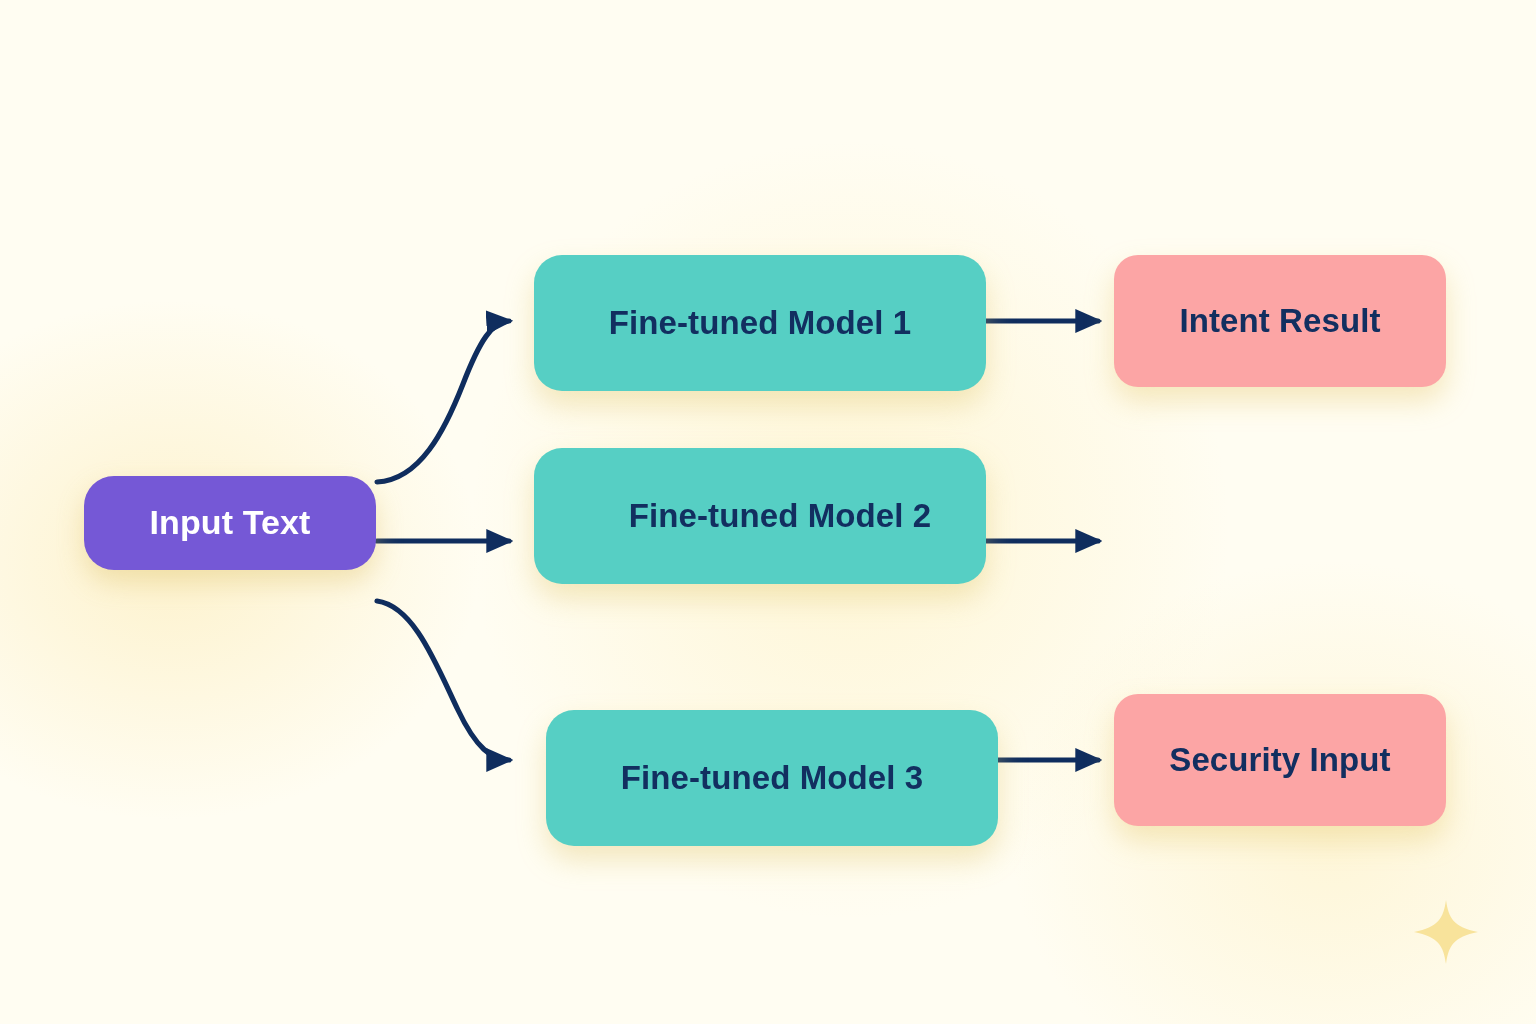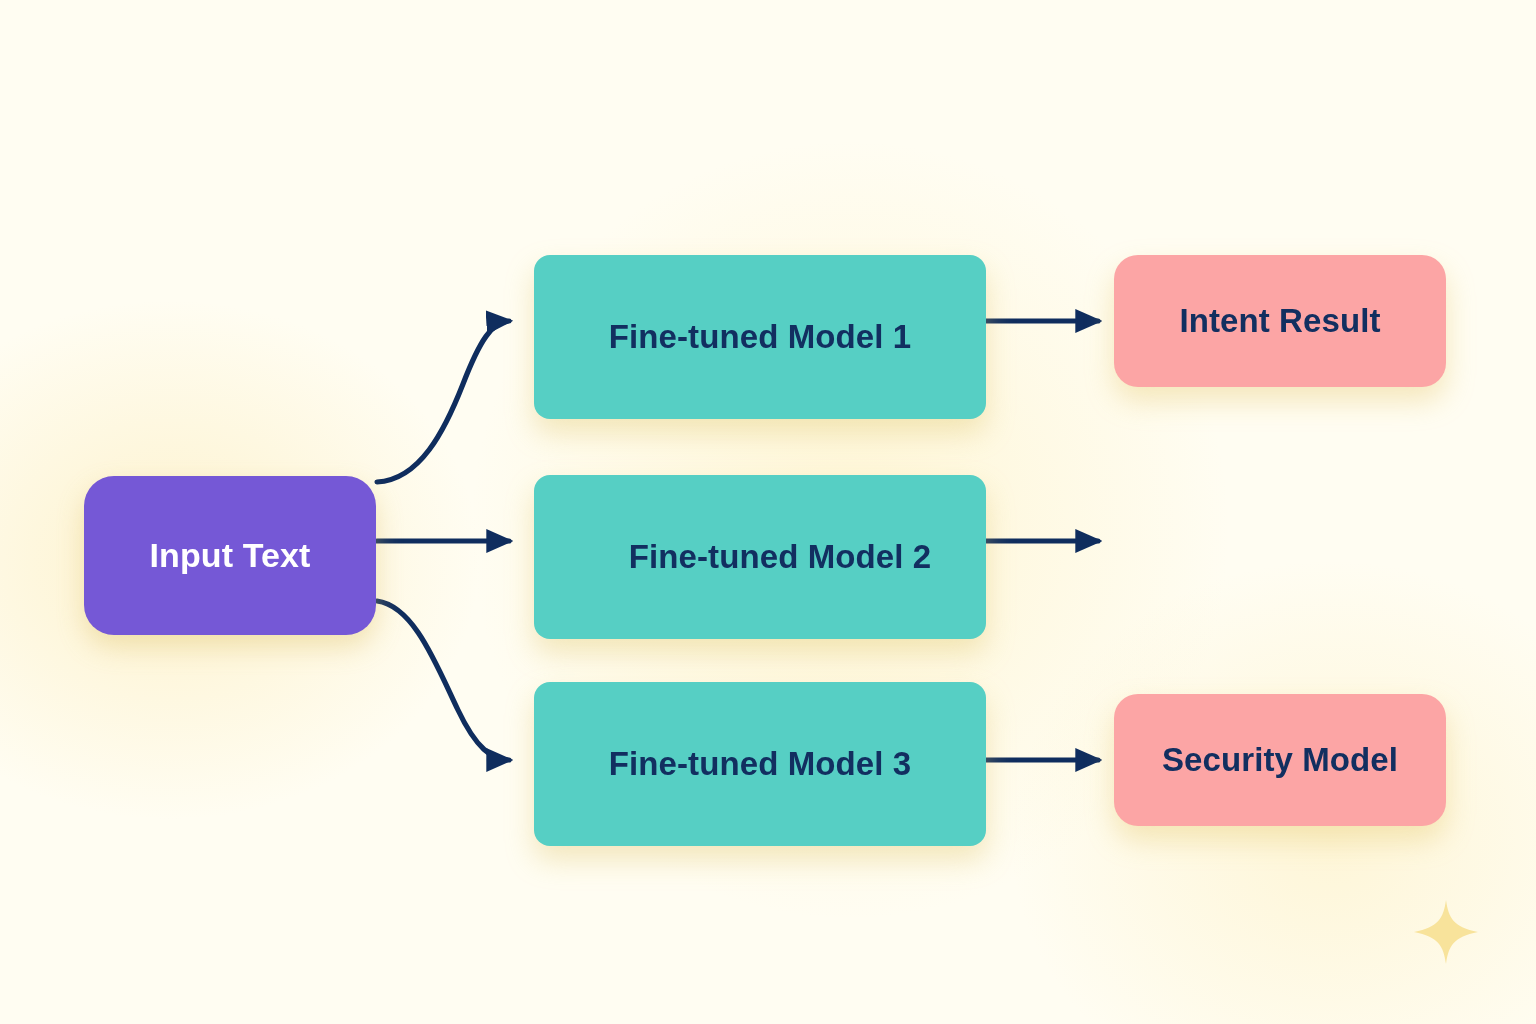--- a/index.html
+++ b/index.html
@@ -83,9 +83,9 @@
   
   .node.model {
     left: 534px;
-    width: 452px; height: 164px;
+    width: 452px; height: 136px;
     background: #56cfc4;
-    border-radius: 16px;
+    border-radius: 28px;
     box-shadow: 0 14px 28px rgba(226,199,112,0.40);
   }
   .node.model .node-label { color: #122f60; }

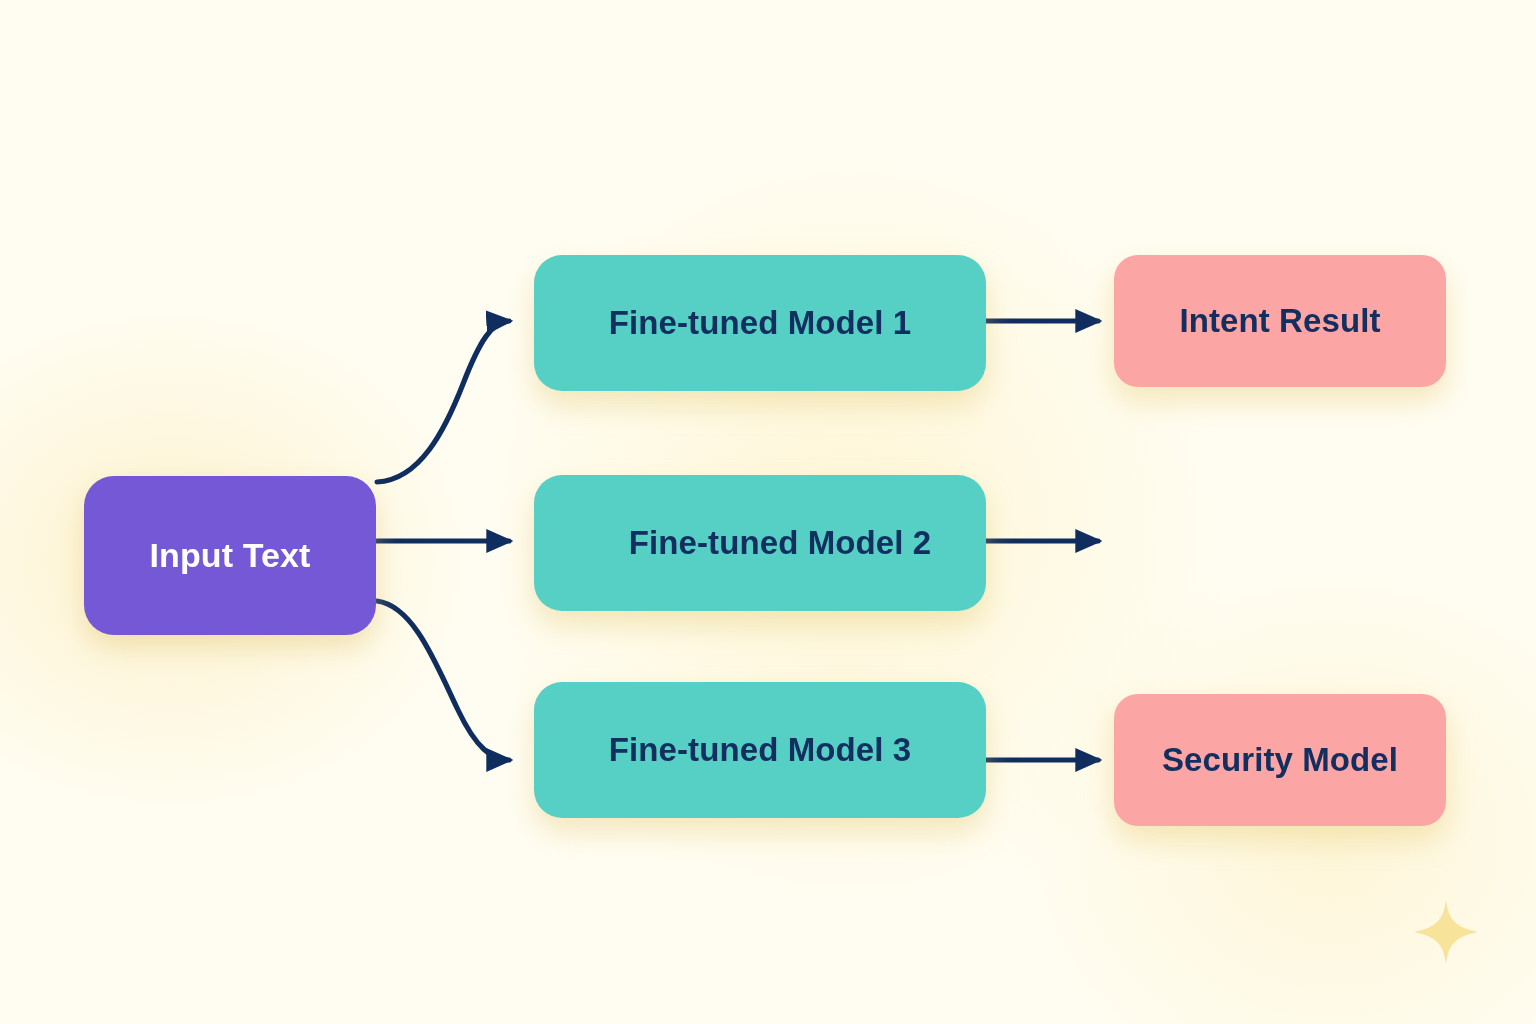--- a/index.html
+++ b/index.html
@@ -70,7 +70,7 @@
   
   .node.input {
     left: 84px;  top: 476px;
-    width: 292px; height: 159px;
+    width: 292px; height: 94px;
     background: #7558d6;
     border-radius: 30px;
     box-shadow: 0 12px 26px rgba(224,196,110,0.42);

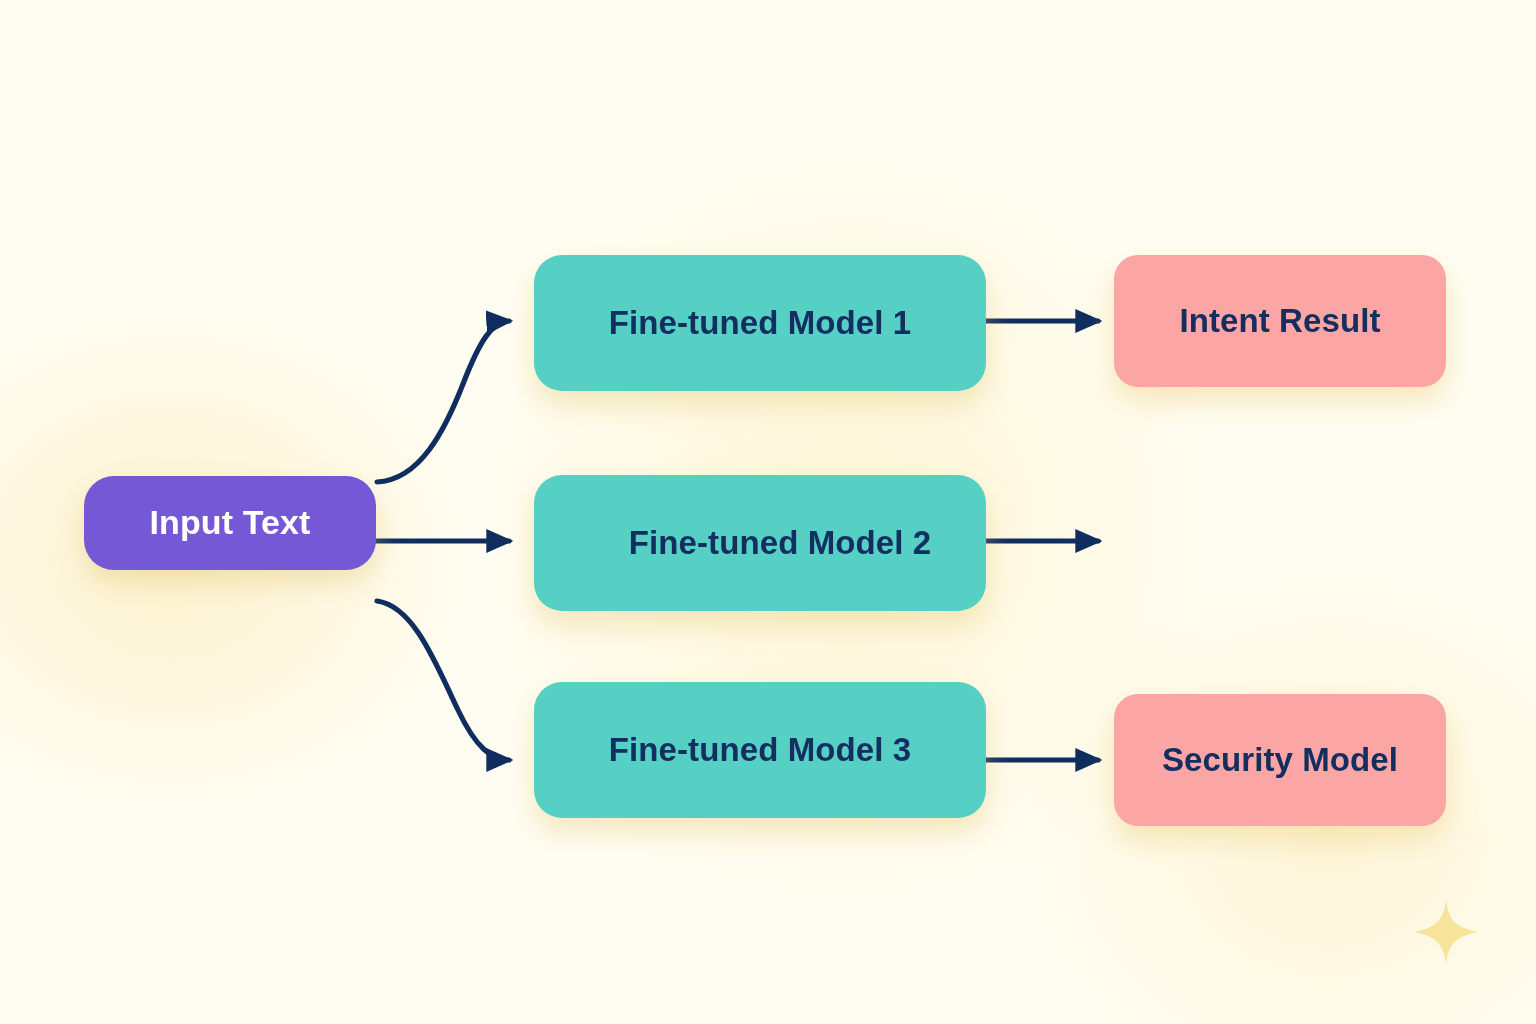--- a/index.html
+++ b/index.html
@@ -90,7 +90,7 @@
   }
   .node.model .node-label { color: #122f60; }
   .node.m1 { top: 255px; }
-  .node.m2 { top: 475px; padding-left: 40px; }
+  .node.m2 { top: 448px; padding-left: 40px; }
   .node.m3 { top: 682px; }
 
   

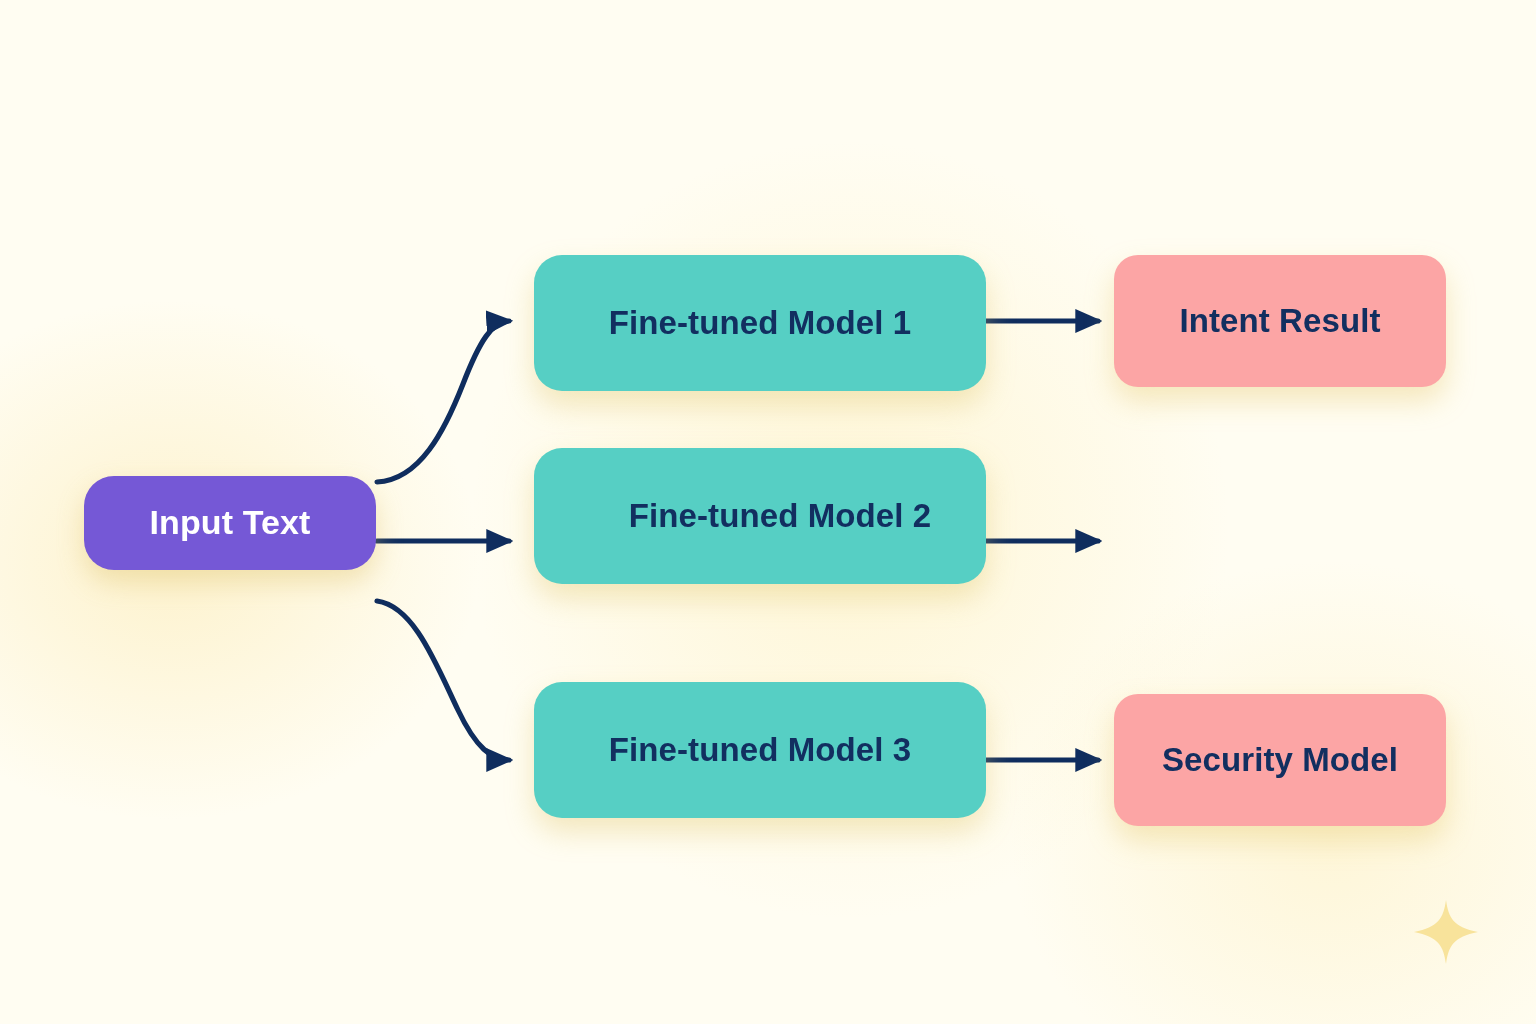--- a/index.html
+++ b/index.html
@@ -91,7 +91,7 @@
   .node.model .node-label { color: #122f60; }
   .node.m1 { top: 255px; }
   .node.m2 { top: 448px; padding-left: 40px; }
-  .node.m3 { top: 682px; }
+  .node.m3 { top: 710px; margin-left: 12px; }
 
   
   .node.result {

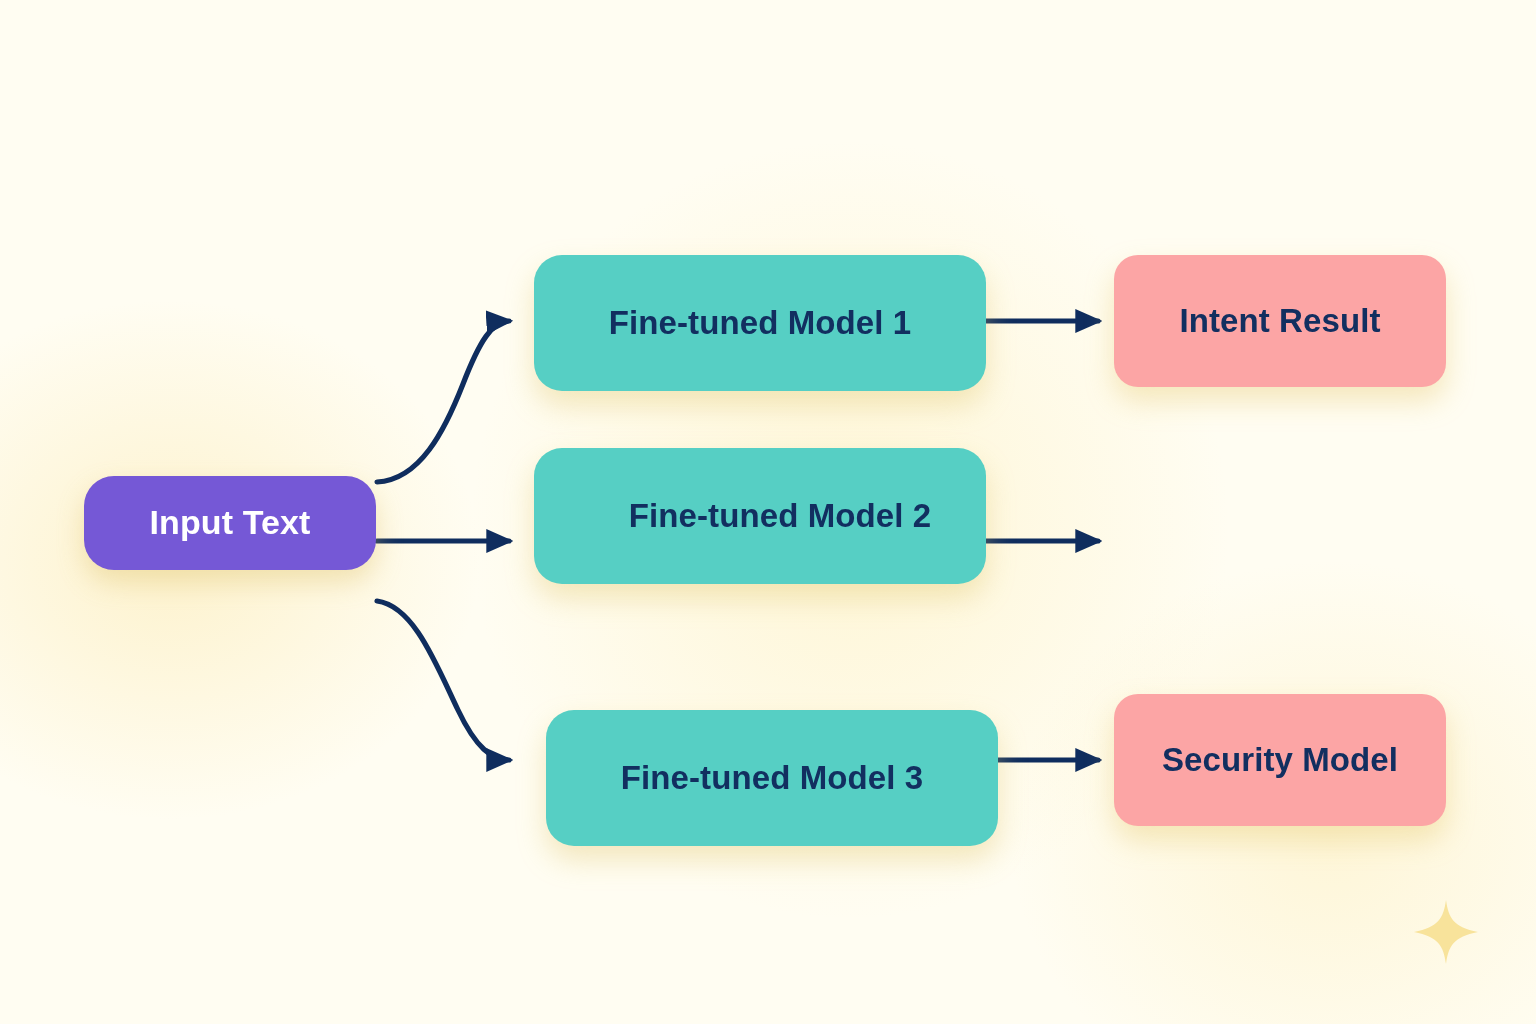--- a/index.html
+++ b/index.html
@@ -160,7 +160,7 @@
     <span class="node-label">Intent Result</span>
   </div>
   <div class="node result r3">
-    <span class="node-label">Security Model</span>
+    <span class="node-label">Security Input</span>
   </div>
 
   <svg class="sparkle" viewBox="0 0 68 68">

